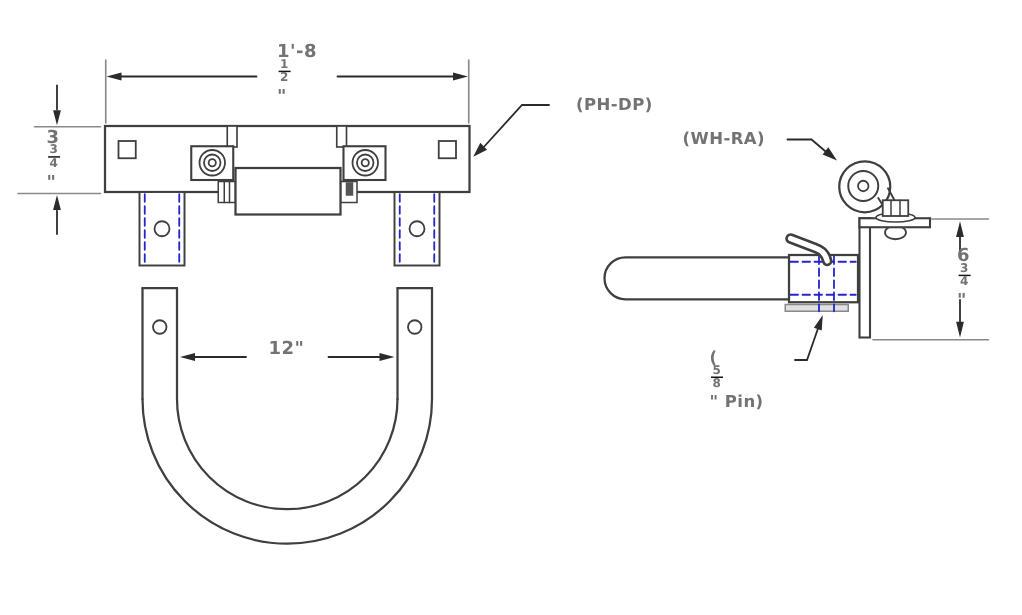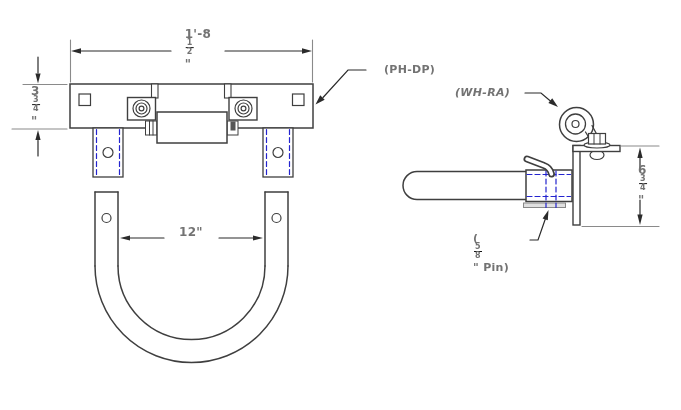--- a/index.html
+++ b/index.html
@@ -13,7 +13,7 @@
         font-size:8px;line-height:1.05;margin:0 1px;transform:translateY(-1px);}
   .frac .num{border-bottom:1px solid #141414;padding:0 1px;}
   .ctr{transform:translate(-50%,-50%);}
-  .rt{justify-content:flex-end;font-style:italic;}
+  .rt{justify-content:flex-end;}
 </style>
 </head>
 <body>

